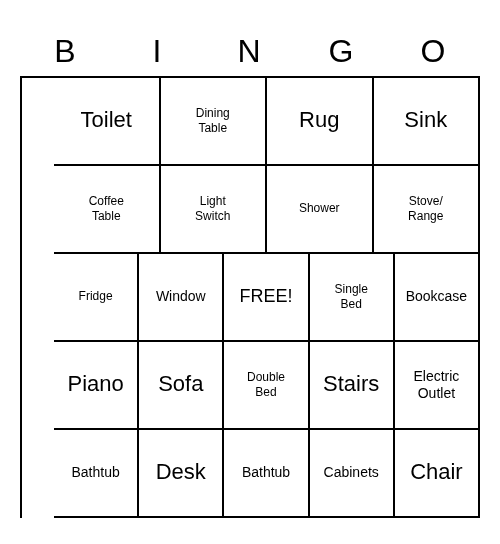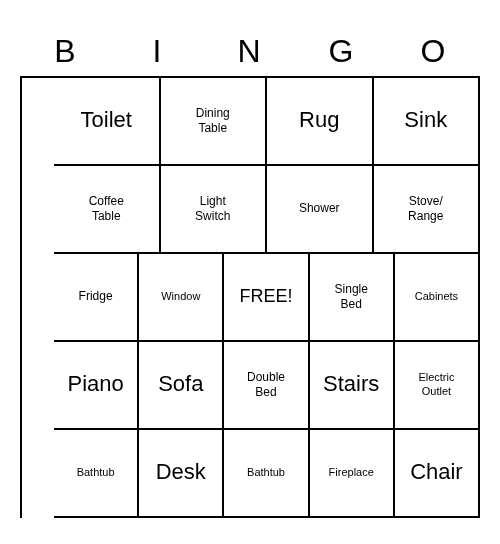--- a/index.html
+++ b/index.html
@@ -61,7 +61,7 @@
       justify-content: center;
       text-align: center;
       padding: 4px 2px;
-      font-size: 11px;
+      font-size: 14px;
       line-height: 1.2;
     }
 

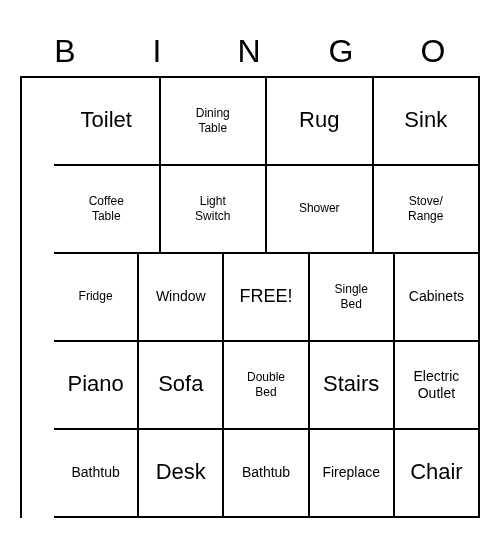--- a/index.html
+++ b/index.html
@@ -107,7 +107,7 @@
         <div class="grid-cell">Window</div>
         <div class="grid-cell free">FREE!</div>
         <div class="grid-cell medium-text">Single<br>Bed</div>
-        <div class="grid-cell">Cabinets</div>
+        <div class="grid-cell">Bookcase</div>
       </div>
       <div class="grid-row">
         <div class="grid-cell large-text">Piano</div>

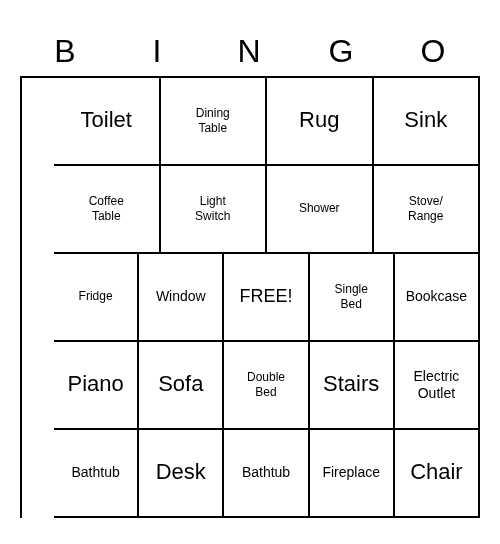--- a/index.html
+++ b/index.html
@@ -120,7 +120,7 @@
         <div class="grid-cell">Bathtub</div>
         <div class="grid-cell large-text">Desk</div>
         <div class="grid-cell">Bathtub</div>
-        <div class="grid-cell">Fireplace</div>
+        <div class="grid-cell">Cabinets</div>
         <div class="grid-cell large-text">Chair</div>
       </div>
     </div>

